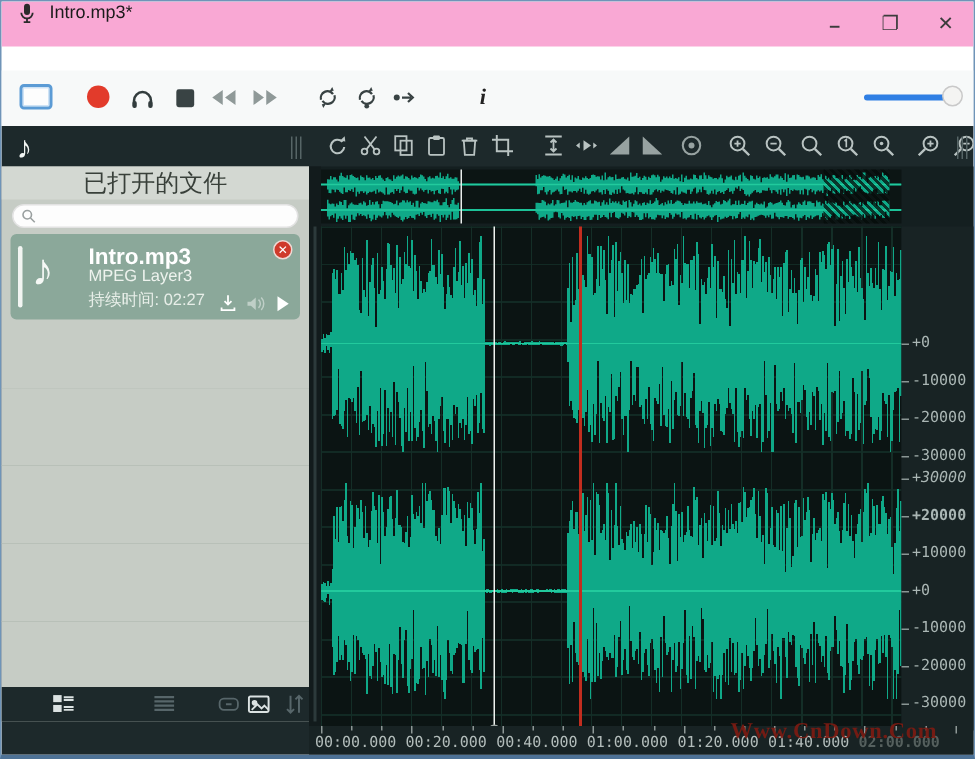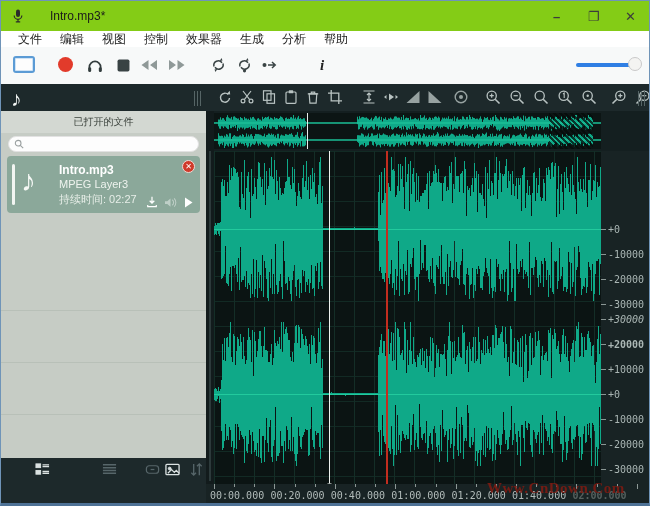--- a/index.html
+++ b/index.html
@@ -7,7 +7,7 @@
   .window{position:relative;width:650px;height:506px;background:#ffffff;overflow:hidden;
     border:1px solid #6f94b8;border-bottom:3px solid #4e7296;}
   
-  .titlebar{position:absolute;left:0;top:0;width:100%;height:30px;background:#84cc16;display:flex;align-items:center;gap:17px;}
+  .titlebar{position:absolute;left:0;top:0;width:100%;height:30px;background:#f9a8d4;display:flex;}
   .app-icon{margin-left:9px;width:16px;height:16px;}
   .title-text{margin-left:7px;font-size:12px;color:#1b1b1b;}
   .win-controls{position:absolute;right:0;top:0;height:30px;display:flex;}

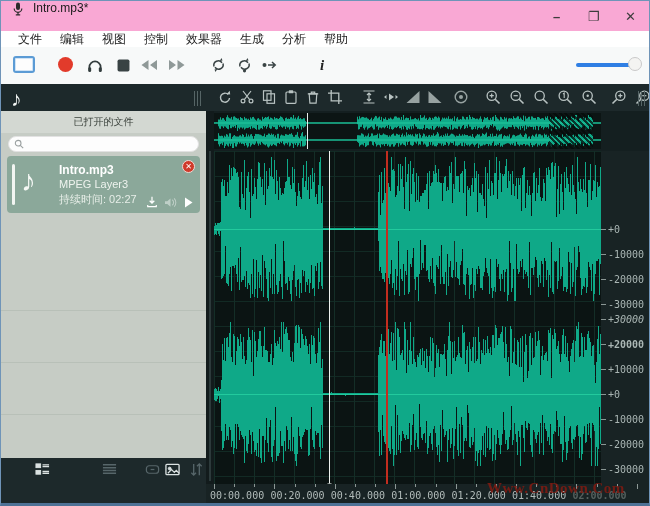--- a/index.html
+++ b/index.html
@@ -104,16 +104,6 @@
       </div>
   </div>
 
-  <div class="menubar" id="menubar">
-      <span class="menu-item">文件</span>
-      <span class="menu-item">编辑</span>
-      <span class="menu-item">视图</span>
-      <span class="menu-item">控制</span>
-      <span class="menu-item">效果器</span>
-      <span class="menu-item">生成</span>
-      <span class="menu-item">分析</span>
-      <span class="menu-item">帮助</span>
-    </div>
 
   <div class="transport">
     <div class="sel-tool"></div>

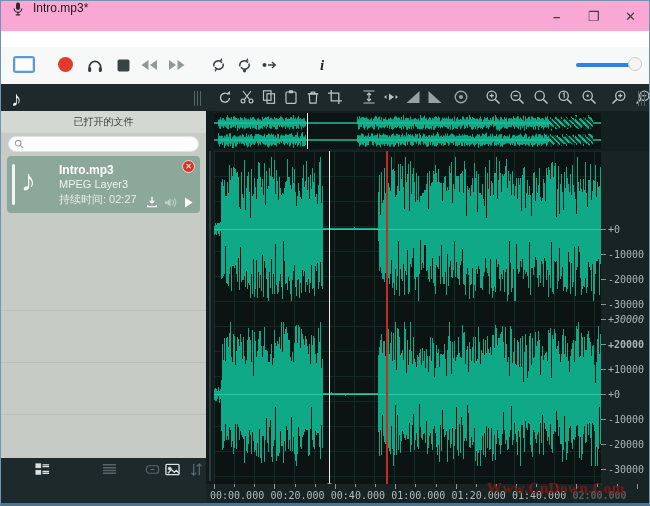--- a/index.html
+++ b/index.html
@@ -41,7 +41,7 @@
   .eicon svg{display:block;}
   
   .sidebar{position:absolute;left:0;top:27px;width:205px;height:370px;background:#c6ccc5;}
-  .sb-header{height:22px;background:#d3d8d2;display:flex;align-items:center;justify-content:center;font-size:10px;color:#39403a;}
+  .sb-header{height:22px;background:#d3d8d2;display:flex;align-items:center;justify-content:center;font-size:16px;color:#39403a;}
   .sb-search{margin:3px 7px 4px 7px;height:16px;background:#fdfdfd;border:1px solid #e2e2e2;border-radius:8px;display:flex;align-items:center;padding-left:5px;}
   .file-card{position:relative;margin:2px 6px;height:57px;background:#8ba89a;border-radius:4px;color:#fff;}
   .card-bar{position:absolute;left:5px;top:8px;width:3px;height:41px;background:#f2f5f2;border-radius:2px;}

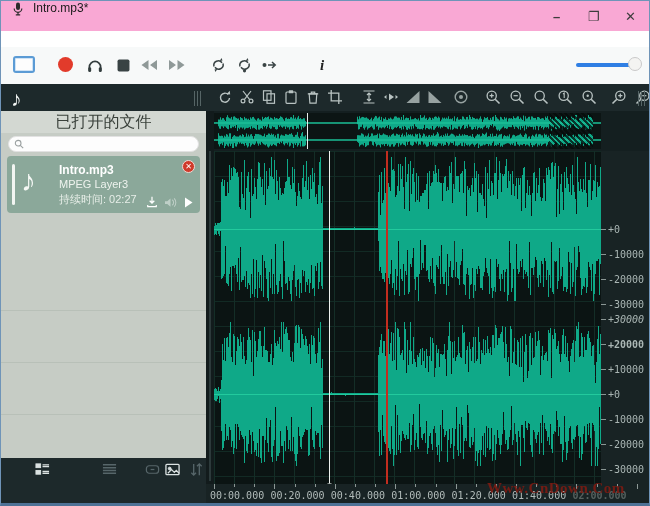--- a/index.html
+++ b/index.html
@@ -46,7 +46,7 @@
   .file-card{position:relative;margin:2px 6px;height:57px;background:#8ba89a;border-radius:4px;color:#fff;}
   .card-bar{position:absolute;left:5px;top:8px;width:3px;height:41px;background:#f2f5f2;border-radius:2px;}
   .card-note{position:absolute;left:14px;top:8px;font-size:30px;color:#f5f8f5;}
-  .card-title{position:absolute;left:52px;top:7px;font-size:12px;font-weight:bold;color:#ffffff;}
+  .card-title{position:absolute;left:52px;top:7px;font-size:15px;font-weight:bold;color:#ffffff;}
   .card-sub{position:absolute;left:52px;top:22px;font-size:11px;color:#eef3ee;}
   .card-dur{position:absolute;left:52px;top:36px;font-size:11px;color:#e7eee8;}
   .card-close{position:absolute;right:5px;top:4px;width:13px;height:13px;border-radius:50%;background:#cf3a2b;border:1px solid #f0d9d4;color:#fff;font-size:8px;line-height:11px;text-align:center;}

